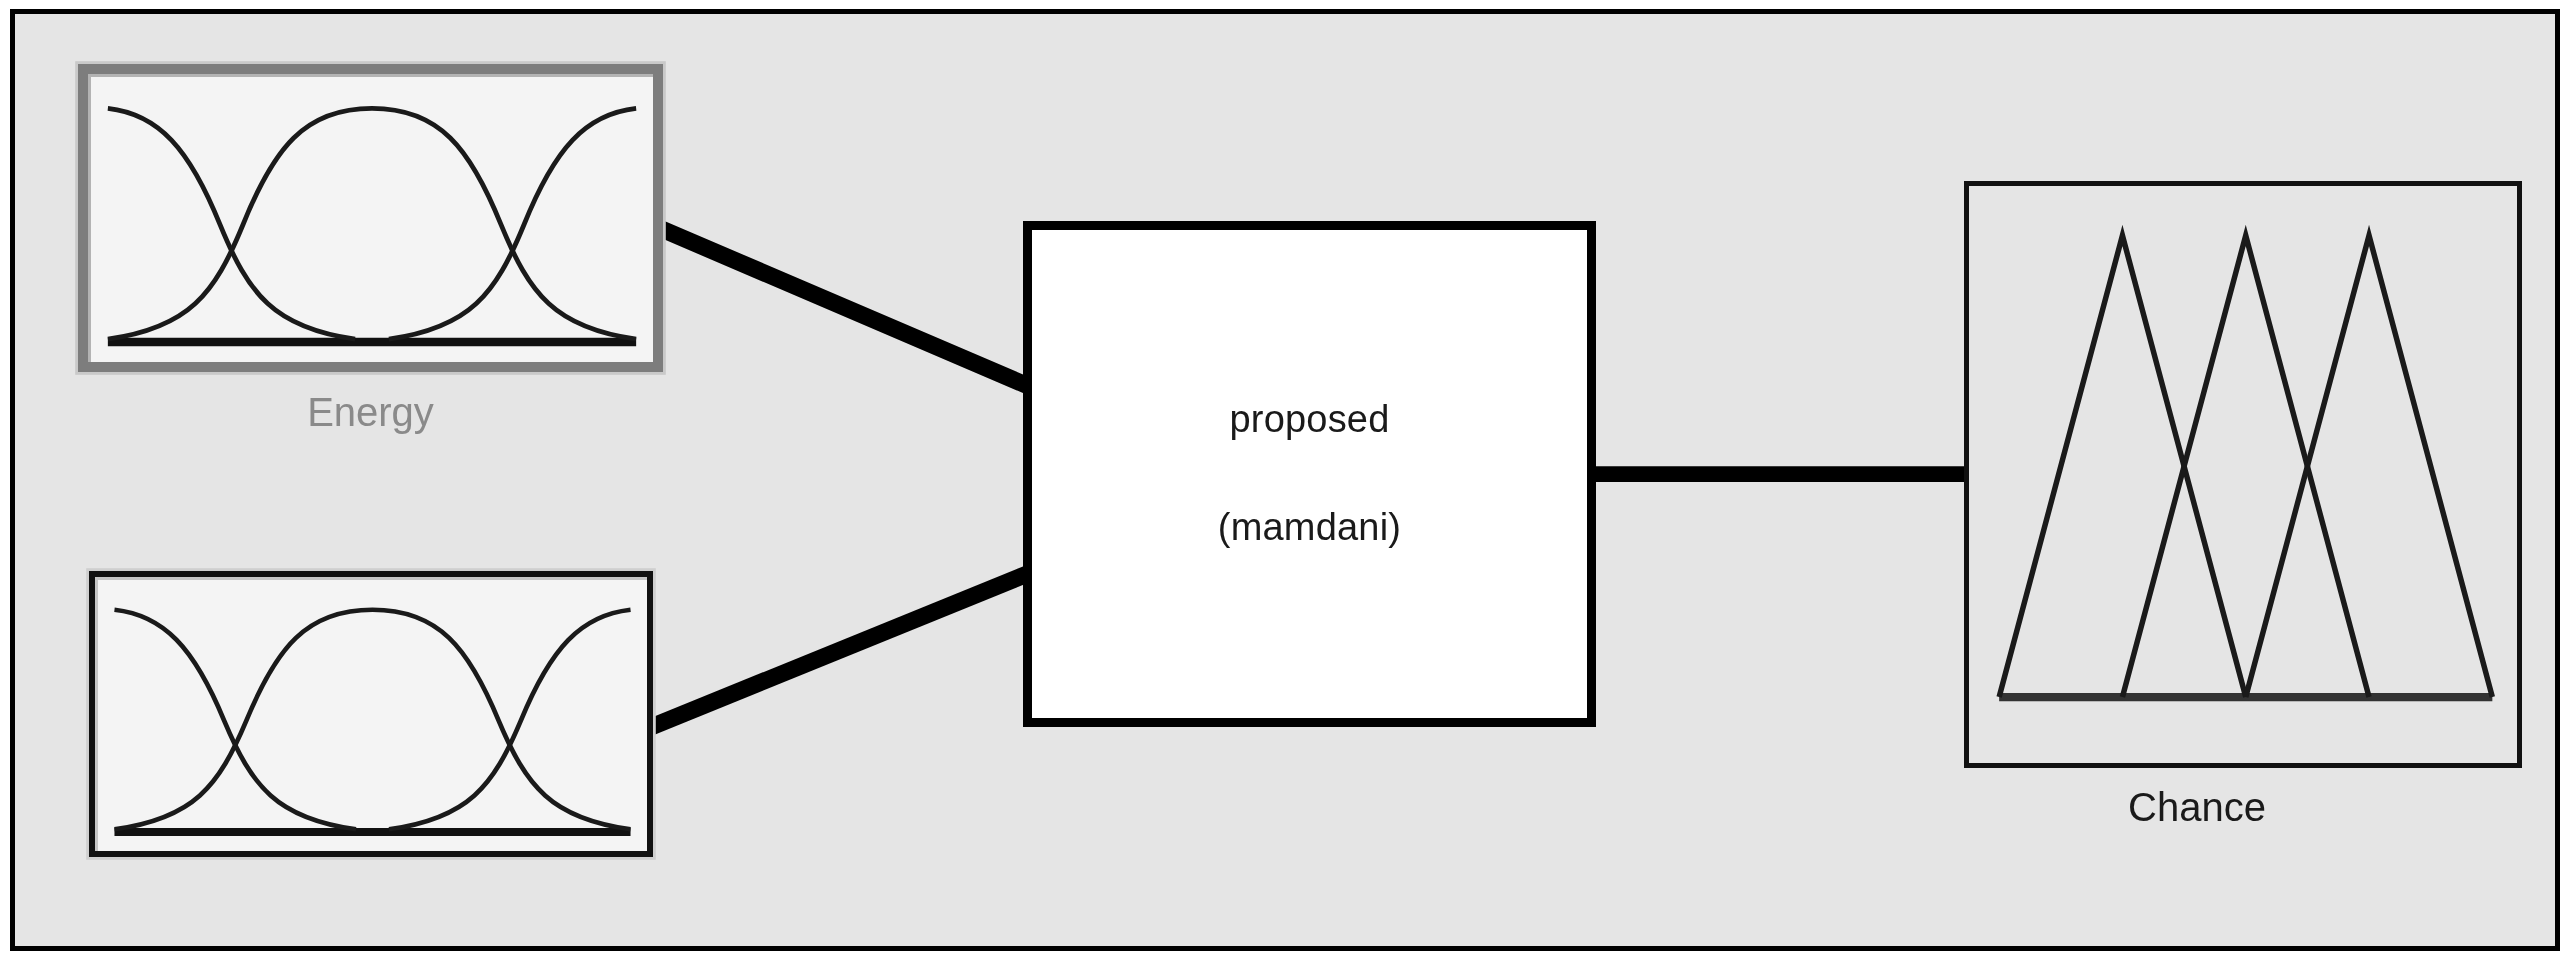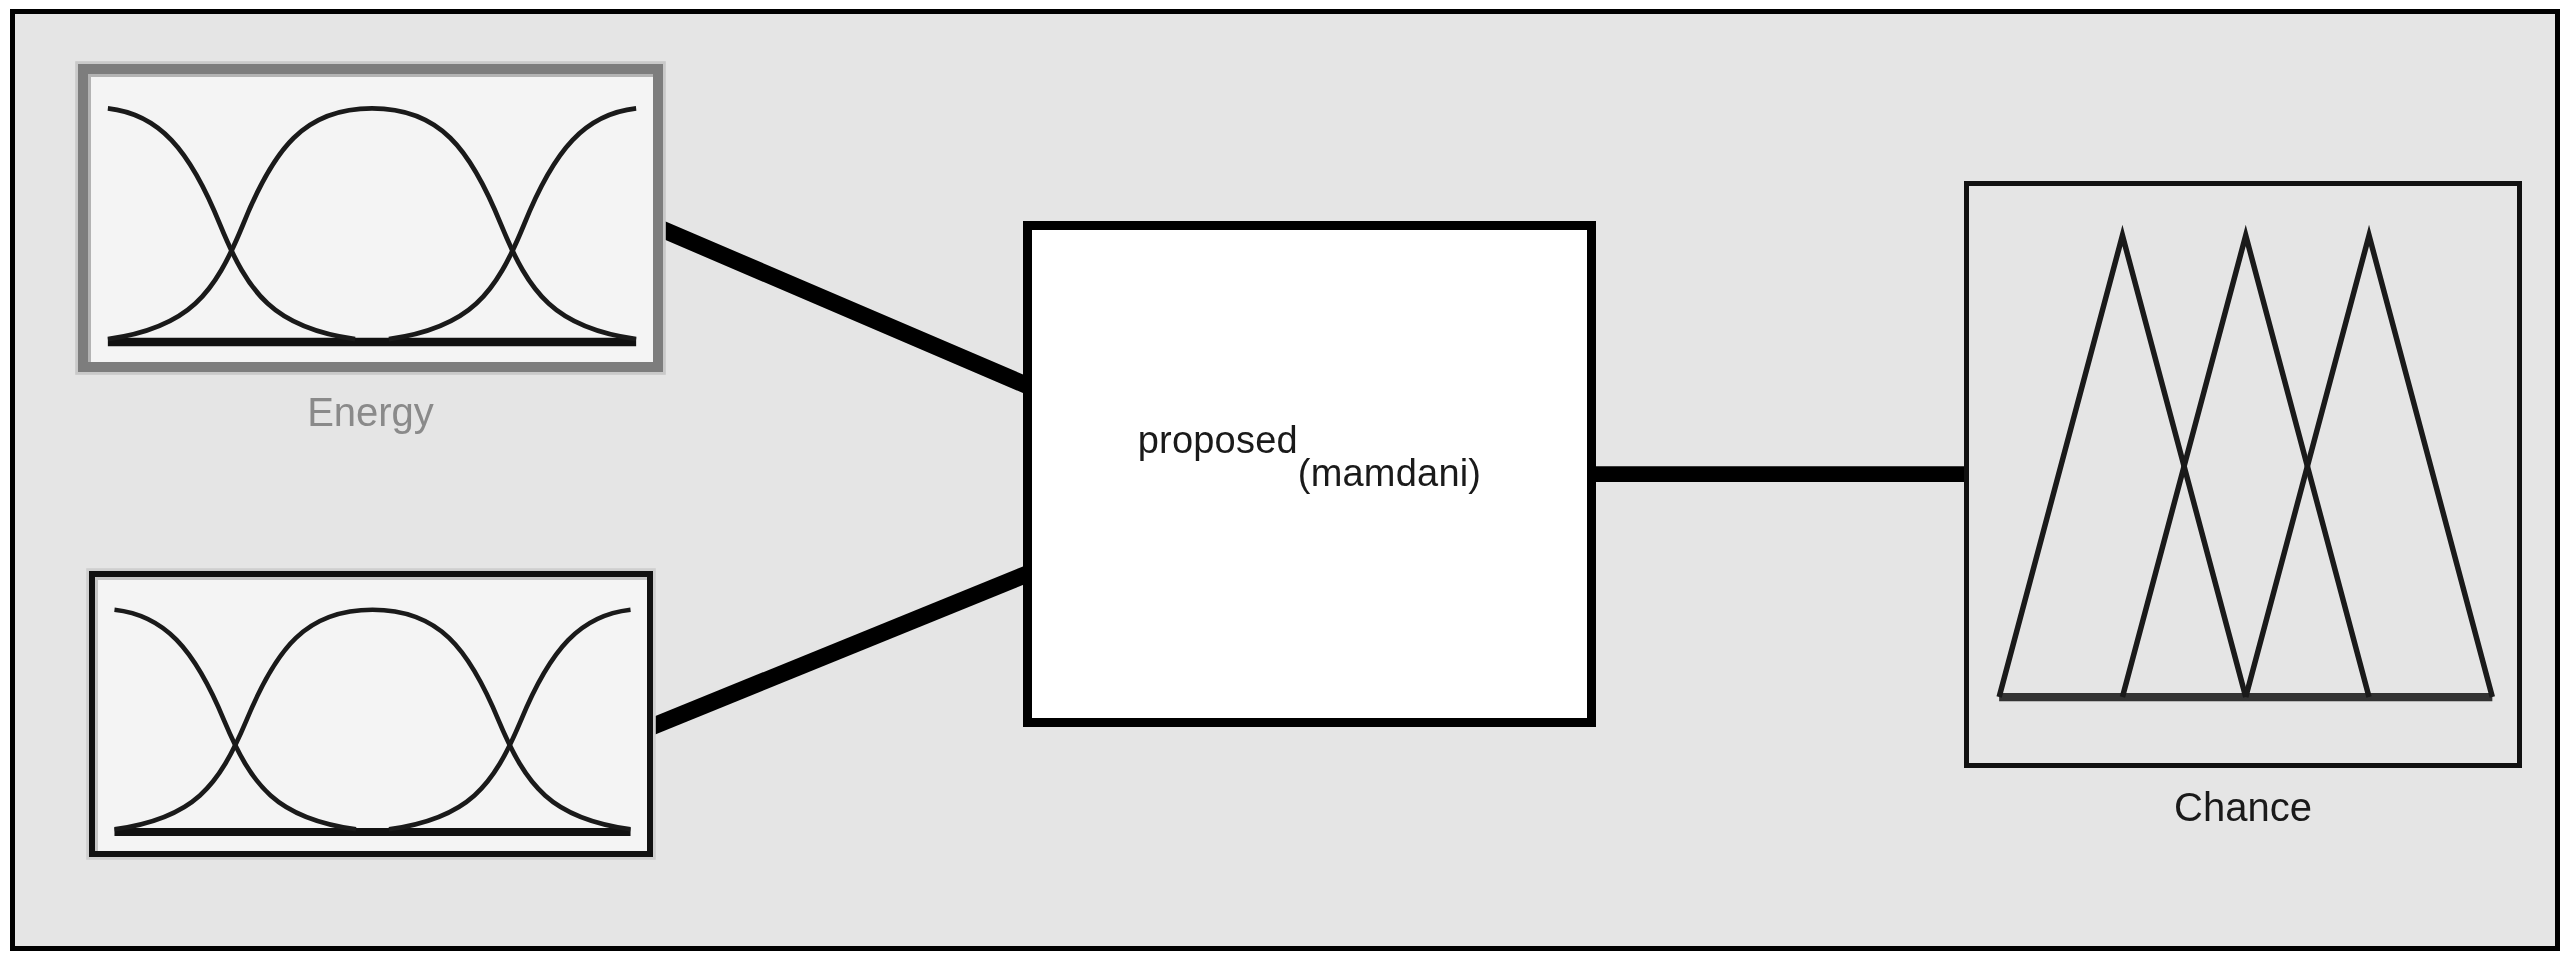--- a/index.html
+++ b/index.html
@@ -104,7 +104,7 @@
     border: 9.3px solid #000000;
     box-sizing: border-box;
     display: flex;
-    flex-direction: row;
+    flex-direction: column;
     align-items: center;
     justify-content: center;
   }

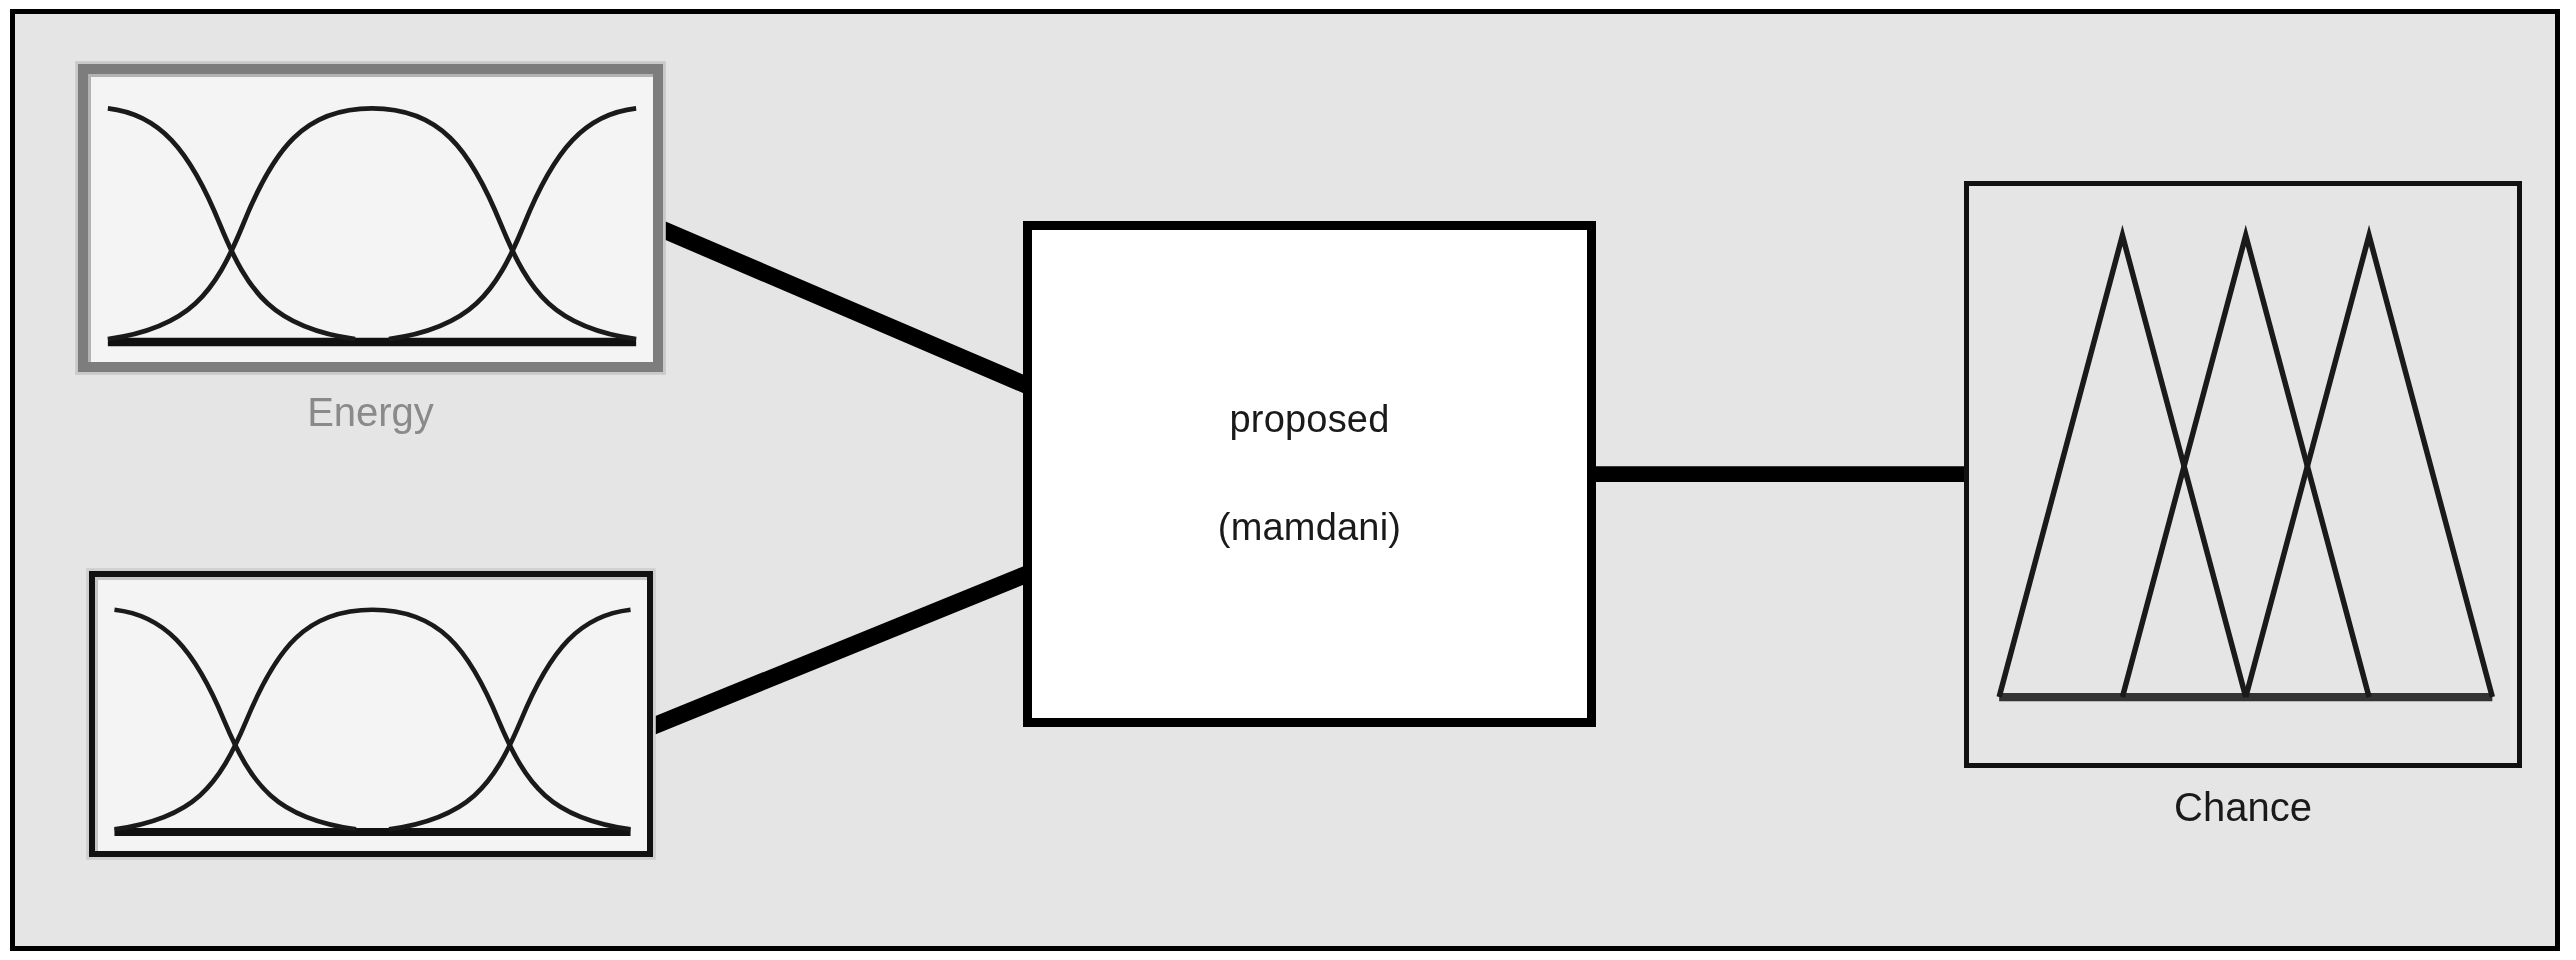--- a/index.html
+++ b/index.html
@@ -136,7 +136,7 @@
     color: #1a1a1a;
   }
   #label-chance {
-    left: 1949px;
+    left: 1903px;
     top: 771px;
     width: 558px;
     color: #1a1a1a;

